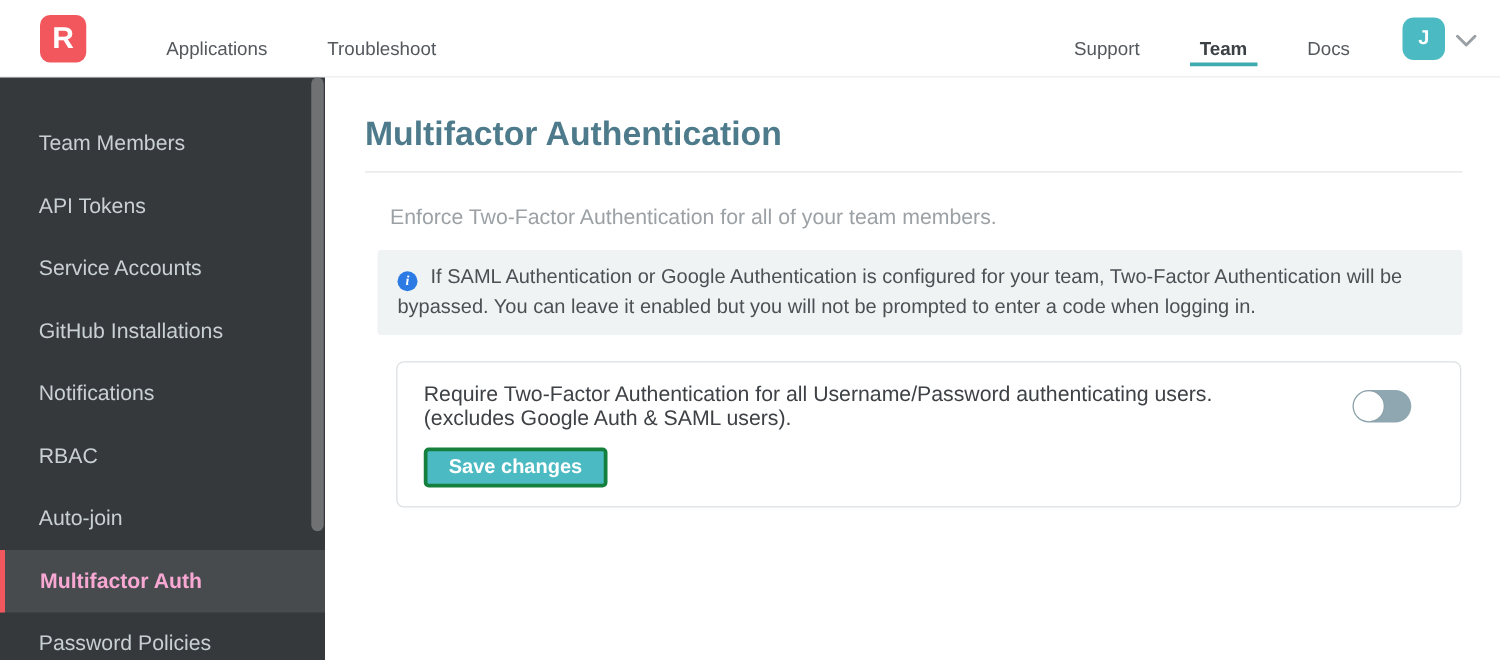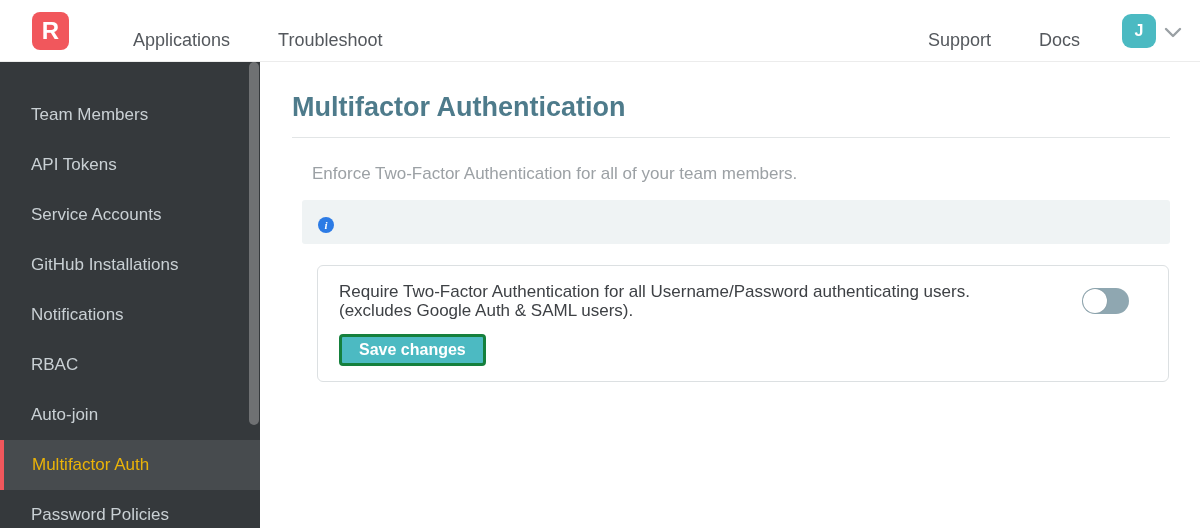--- a/index.html
+++ b/index.html
@@ -13,7 +13,7 @@
     border-radius: 8px; color: #fff; font-size: 24px; font-weight: bold;
     display: flex; align-items: center; justify-content: center; cursor: pointer; }
   .nav-left { display: flex; align-items: center; margin-left: 40px; }
-  .nav-item { color: #54585D; font-size: 18px; padding: 0 24px; height: 44px;
+  .nav-item { color: #54585D; font-size: 15px; padding: 0 24px; height: 44px;
     line-height: 62px; cursor: pointer; white-space: nowrap; }
   .nav-right { display: flex; align-items: center; margin-left: auto; }
   .nav-item.active { color: #3C4146; font-weight: bold; position: relative; }

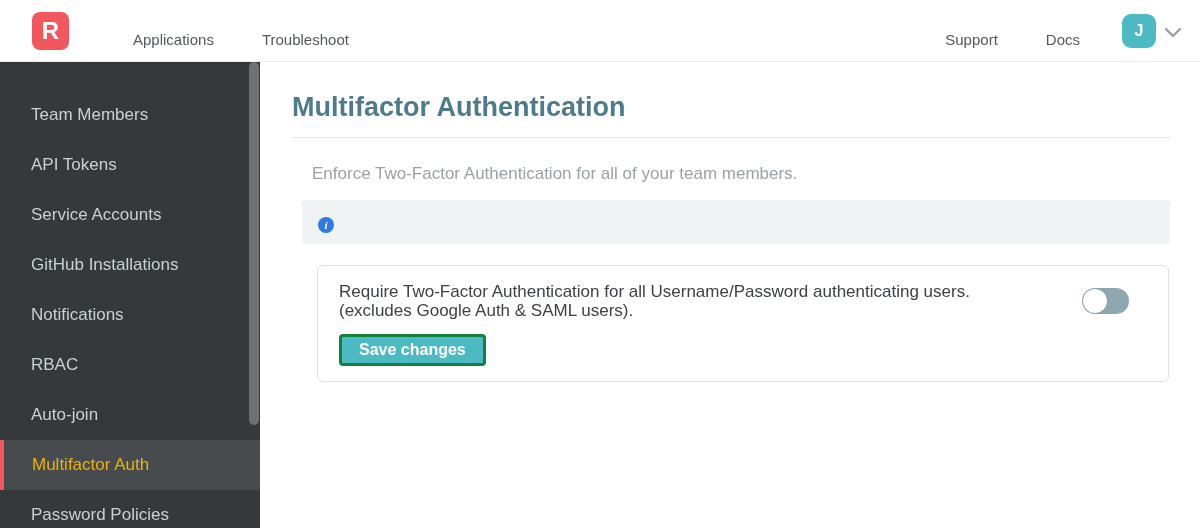--- a/index.html
+++ b/index.html
@@ -75,6 +75,7 @@
   </div>
   <div class="nav-right">
     <div class="nav-item">Support</div>
+    <div class="nav-item active">Team</div>
     <div class="nav-item">Docs</div>
     <div class="avatar">
       <span>J</span>

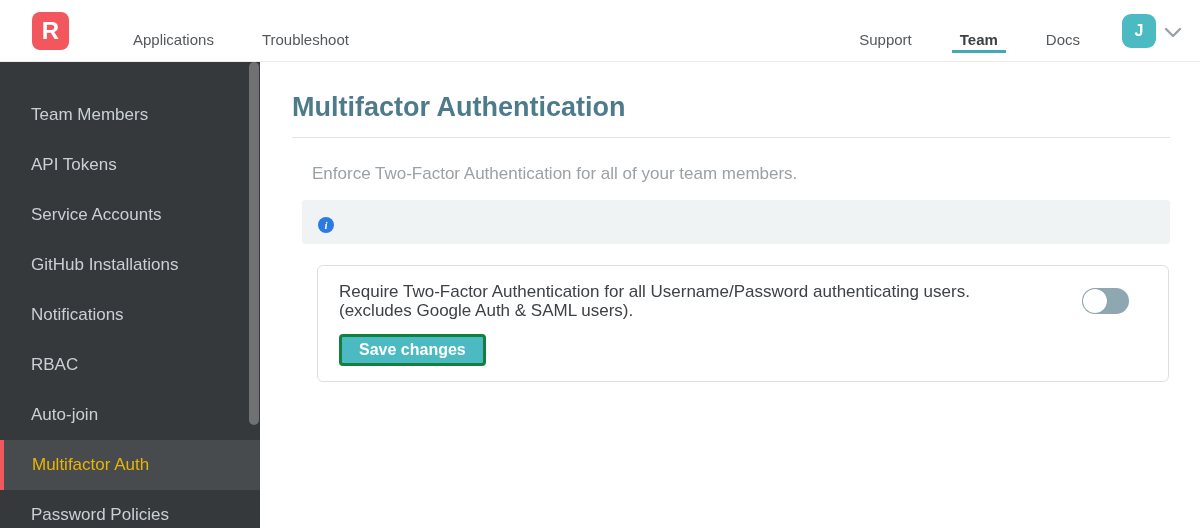--- a/index.html
+++ b/index.html
@@ -112,6 +112,7 @@
       <span class="info-icon">
         <span>i</span>
       </span>
+      <span>If SAML Authentication or Google Authentication is configured for your team, Two-Factor Authentication will be bypassed. You can leave it enabled but you will not be prompted to enter a code when logging in.</span>
     </div>
 
     <div class="card">

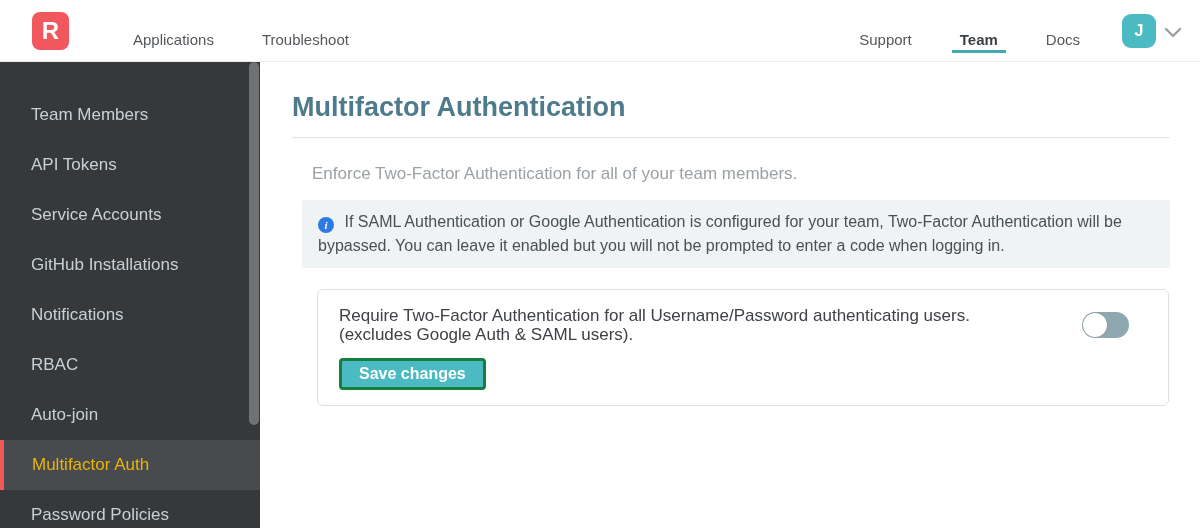--- a/index.html
+++ b/index.html
@@ -33,7 +33,7 @@
   .side-item { height: 50px; line-height: 50px; padding-left: 31px; color: #C9D0D4;
     font-size: 17px; cursor: pointer; white-space: nowrap; }
   .side-item.active { background: #474B4E; border-left: 4px solid #F1575C;
-    padding-left: 28px; color: #eab308; font-weight: normal; }
+    padding-left: 28px; color: #f9a8d4; font-weight: bold; }
   .scroll-thumb { position: absolute; top: 0; right: 1px; width: 10px; height: 363px;
     background: #6F7173; border-radius: 5px; cursor: pointer; }
 

